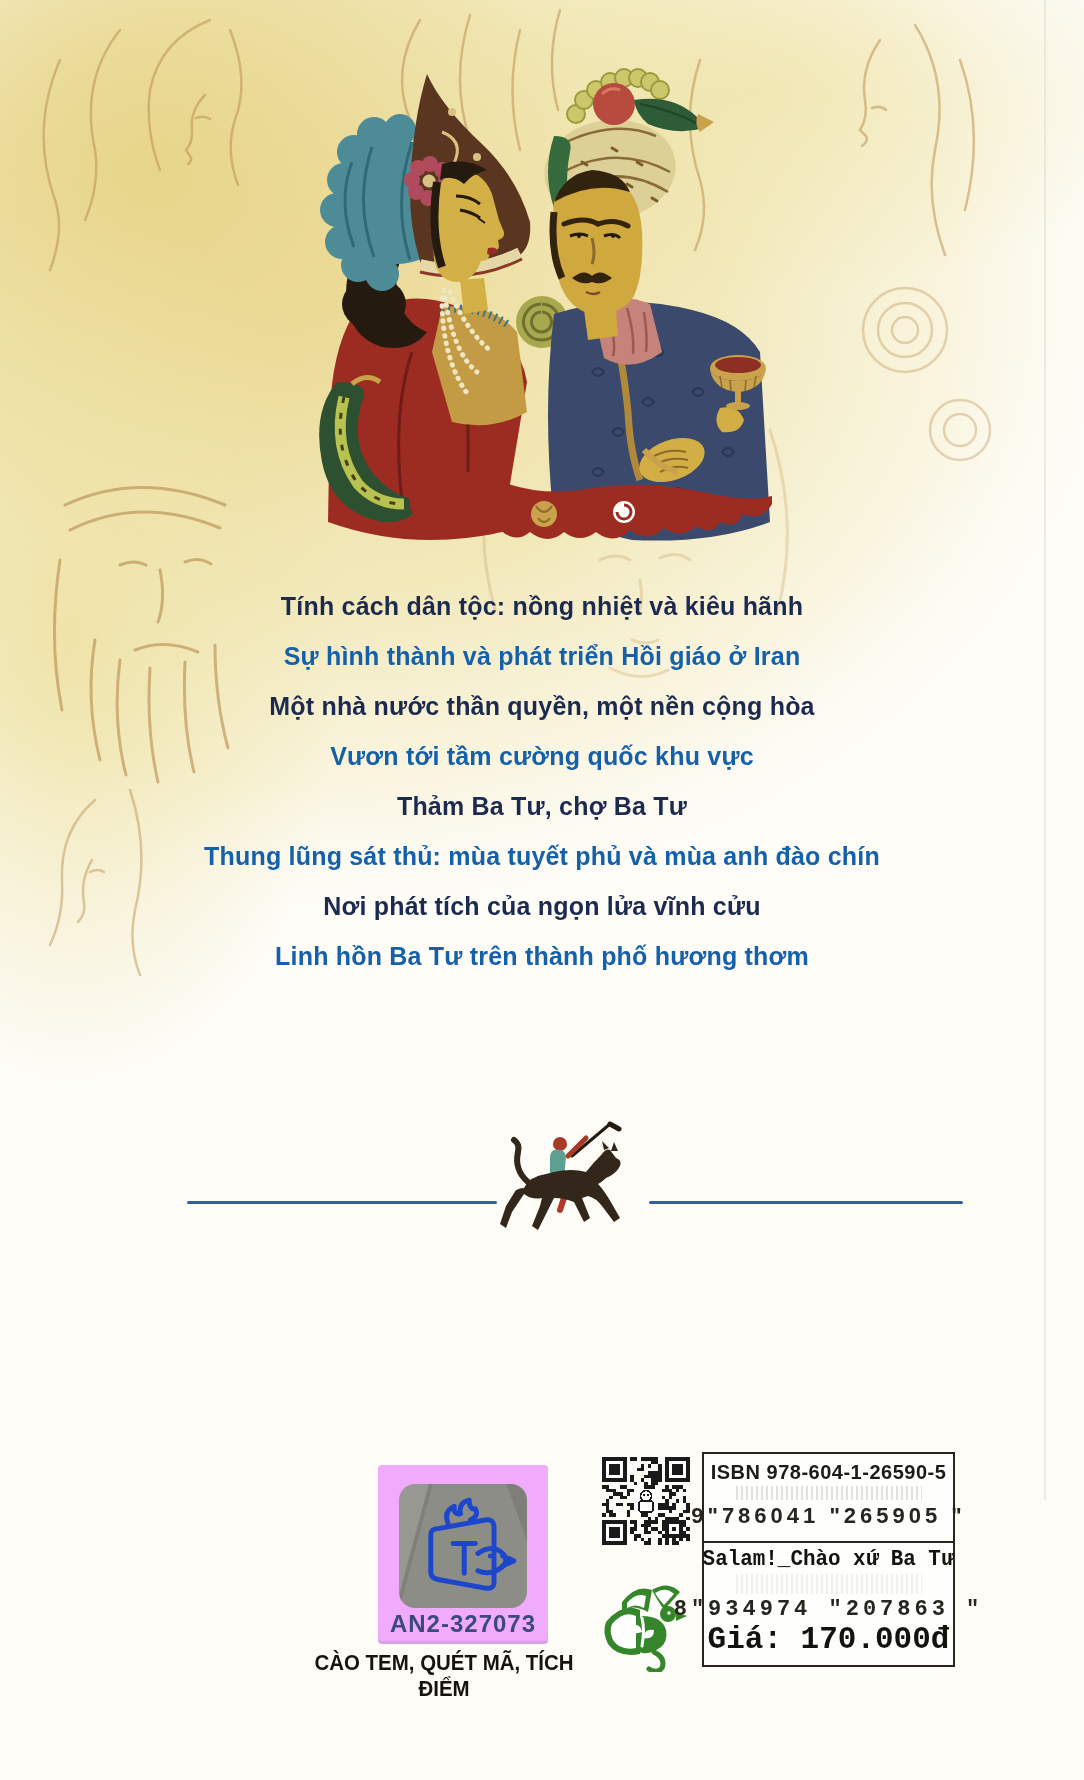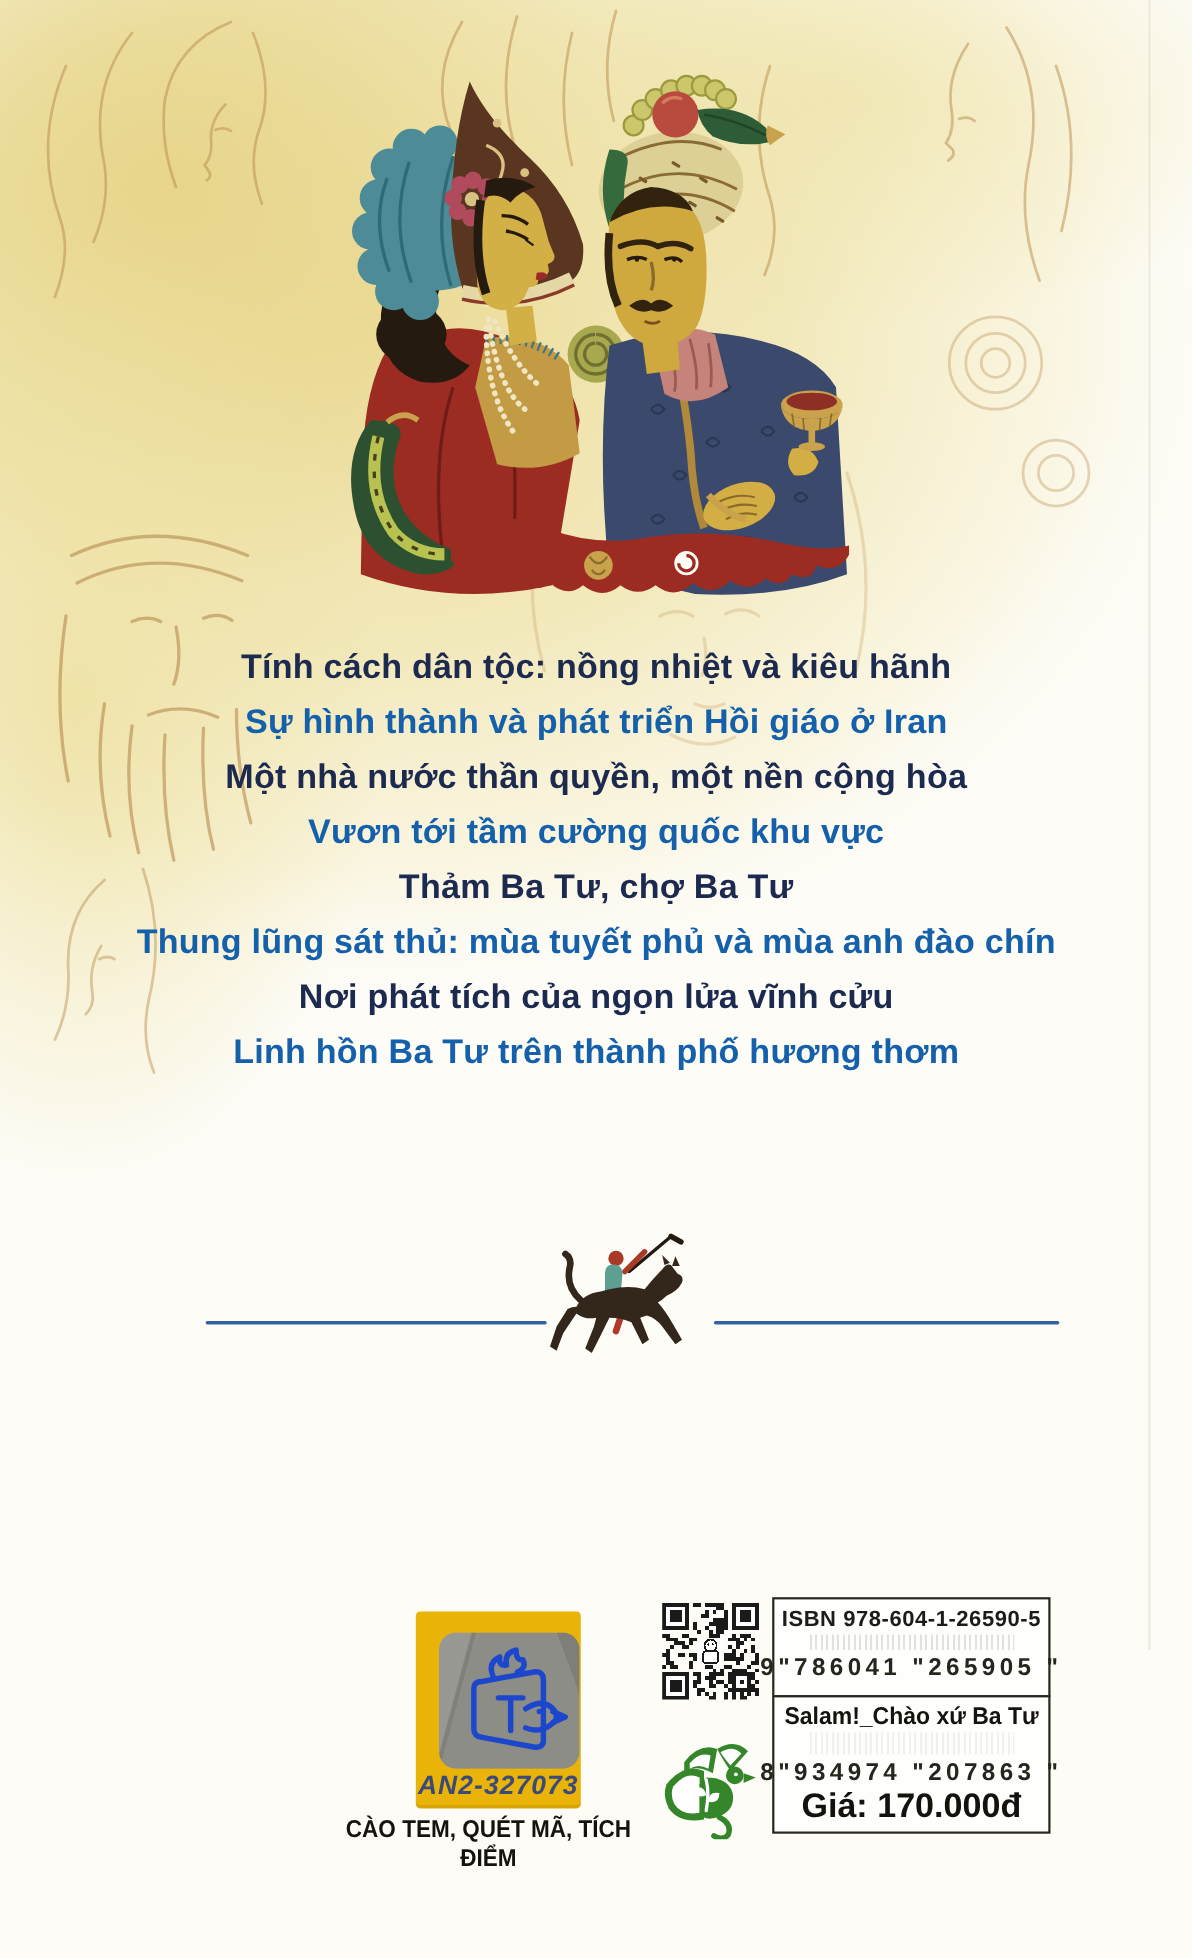--- a/index.html
+++ b/index.html
@@ -9,7 +9,7 @@
   #illustration{position:absolute;left:292px;top:52px;z-index:2;}
   
   #taglines{position:absolute;left:0;top:581px;width:1084px;z-index:3;text-align:center;}
-  .tagline{height:50px;line-height:50px;font-size:31px;font-weight:bold;letter-spacing:.2px;}
+  .tagline{height:50px;line-height:50px;font-size:25px;font-weight:bold;letter-spacing:.2px;}
   .t-dark{color:#1d2a50;}
   .t-blue{color:#1560ab;}
   

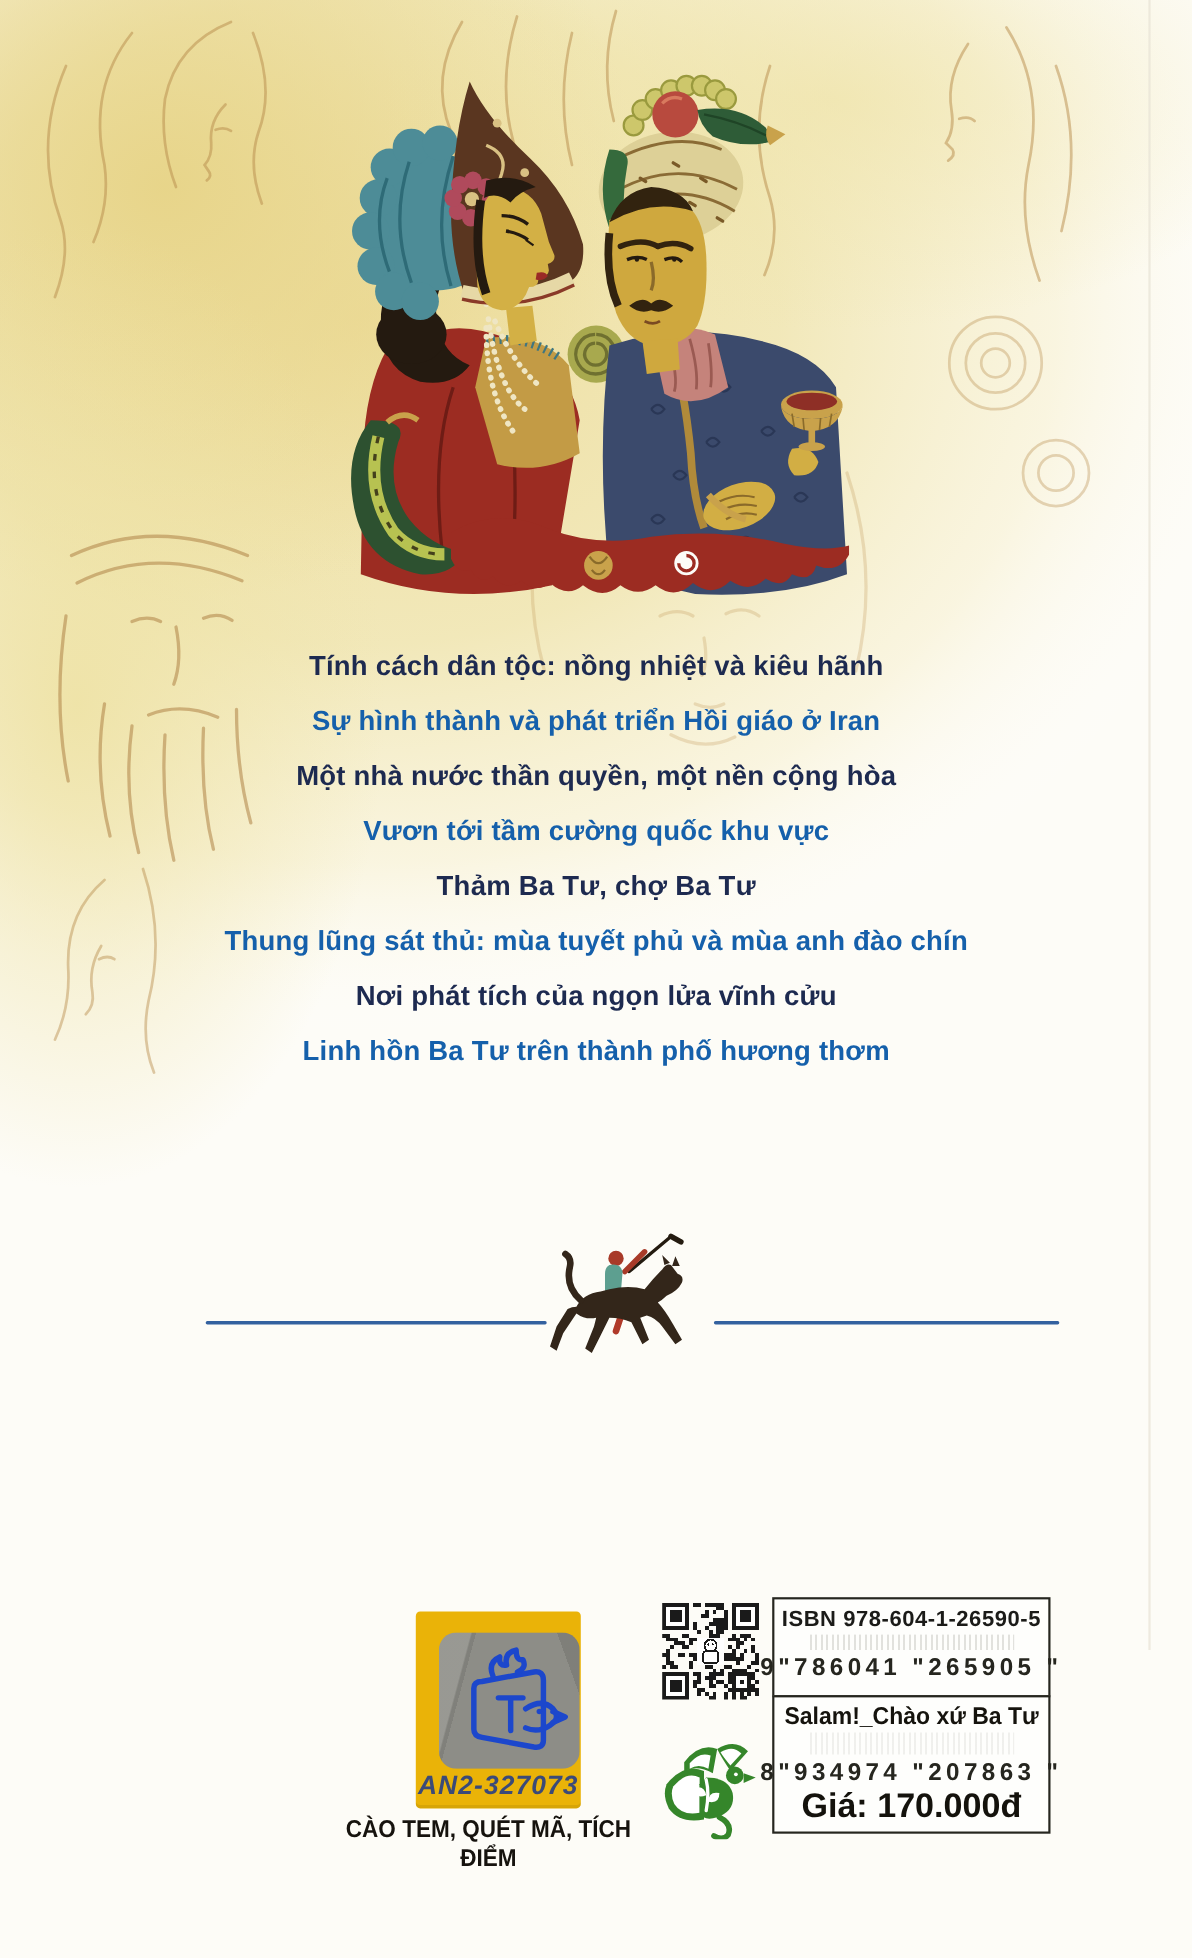--- a/index.html
+++ b/index.html
@@ -36,7 +36,7 @@
   .pbox{border:2px solid #26261f;background:rgba(255,255,255,.6);box-sizing:border-box;
         display:flex;flex-direction:column;align-items:center;}
   #pbox1{height:91px;}
-  #pbox2{height:126px;margin-top:-2px;}
+  #pbox2{height:126px;margin-top:-2px;font-family:Liberation Mono, monospace;}
   .isbn-line{font-size:20px;font-weight:bold;color:#1b1b18;letter-spacing:.5px;margin-top:7px;white-space:nowrap;}
   .bars{width:186px;height:14px;margin-top:2px;opacity:.5;
         background:repeating-linear-gradient(90deg, rgba(150,150,140,.55) 0 2px, rgba(0,0,0,0) 2px 5px);}

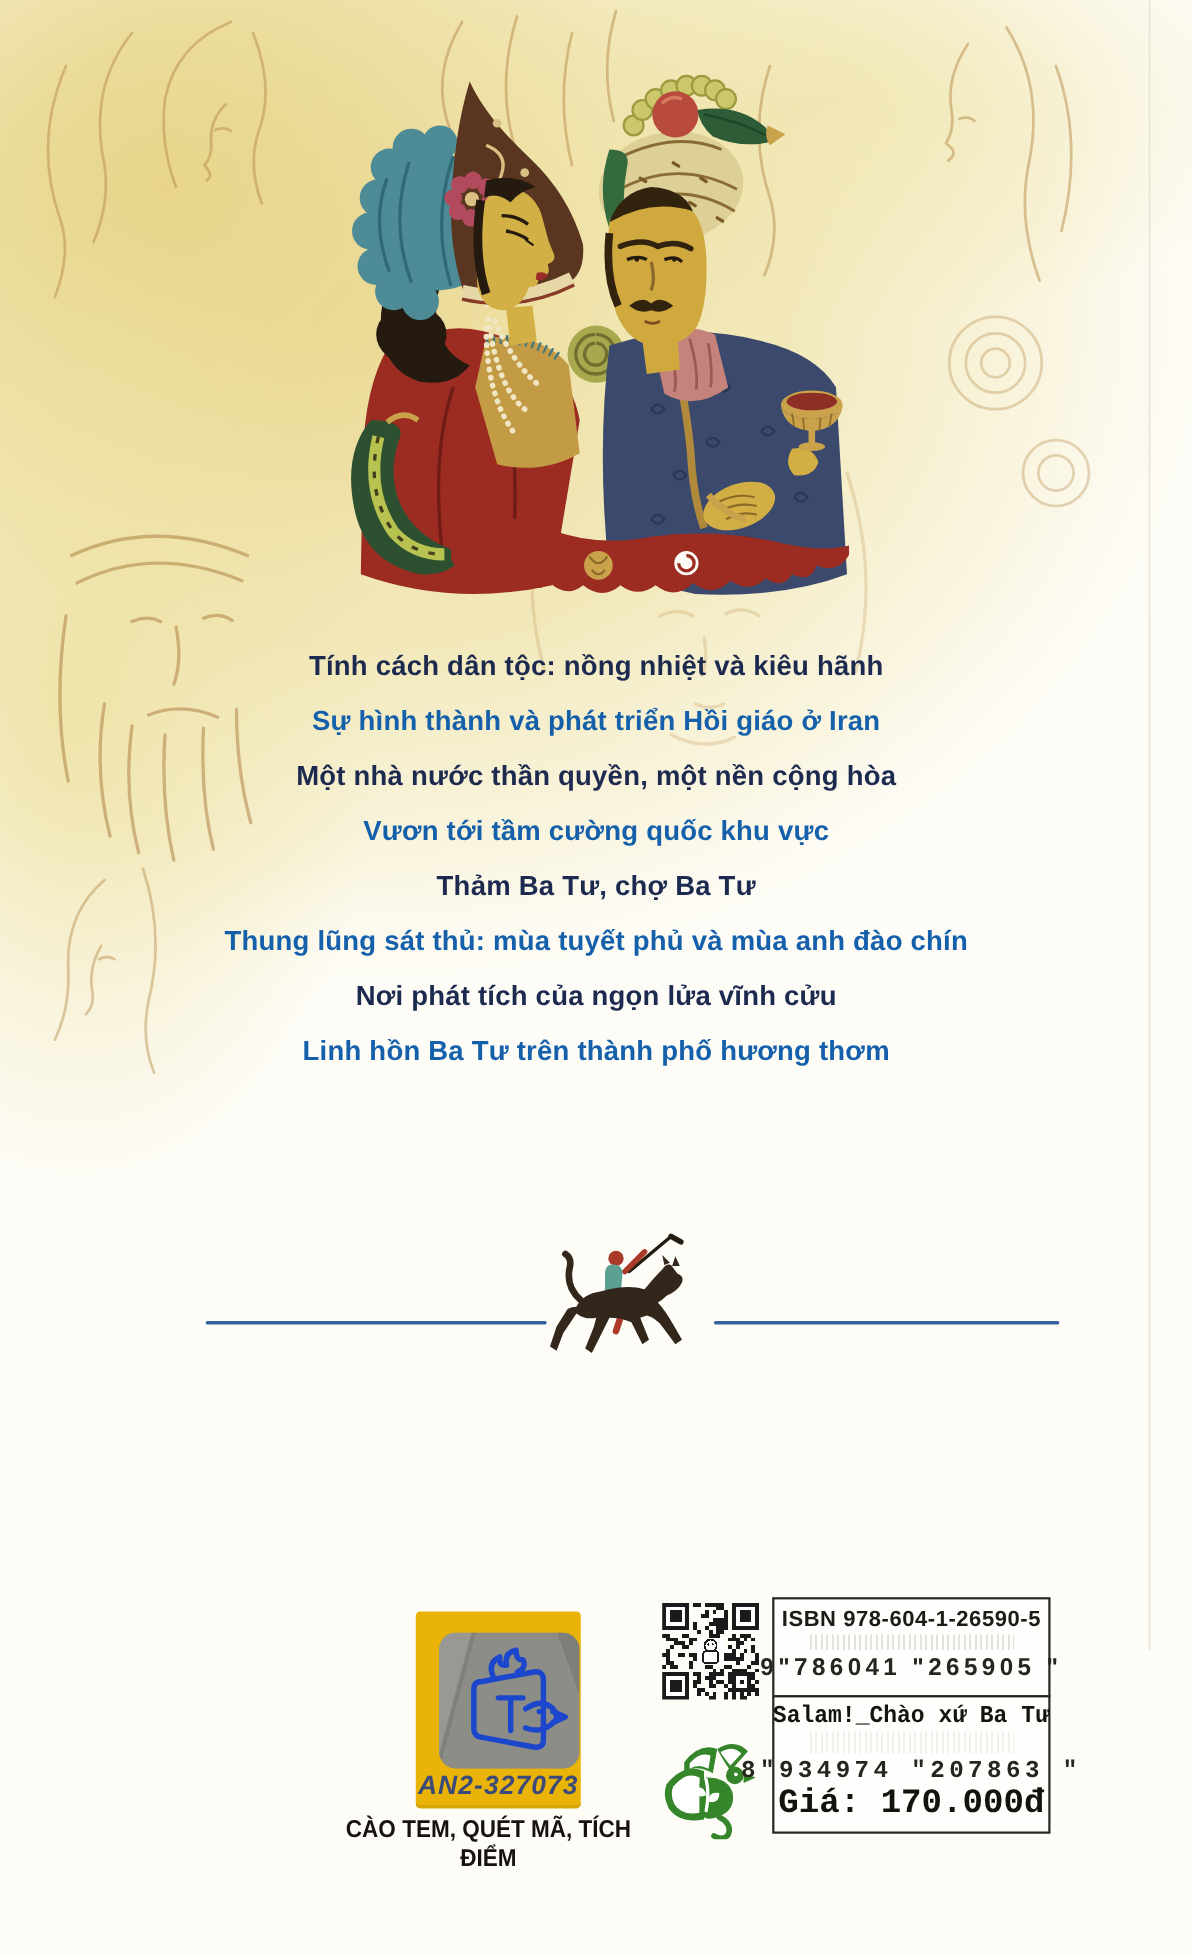--- a/index.html
+++ b/index.html
@@ -18,8 +18,8 @@
   #div-line-right{left:649px;top:1201px;width:314px;}
   #horse{position:absolute;left:494px;top:1118px;z-index:4;}
   
-  #stamp{position:absolute;left:378px;top:1465px;width:150px;height:179px;background:#eab308;
-         border-radius:4px;z-index:3;box-shadow:inset 0 -3px 0 rgba(0,0,0,.08);font-style:italic;}
+  #stamp{position:absolute;left:378px;top:1465px;width:170px;height:179px;background:#f0abfc;
+         border-radius:4px;z-index:3;box-shadow:inset 0 -3px 0 rgba(0,0,0,.08);}
   #stamp-gray{position:absolute;left:21px;top:19px;width:128px;height:124px;border-radius:16px;
       background:linear-gradient(105deg, rgba(255,255,255,.10) 0 18%, rgba(0,0,0,.09) 19% 21%, rgba(0,0,0,0) 21%),
                  linear-gradient(250deg, rgba(0,0,0,.10) 0 12%, rgba(0,0,0,0) 12%),

